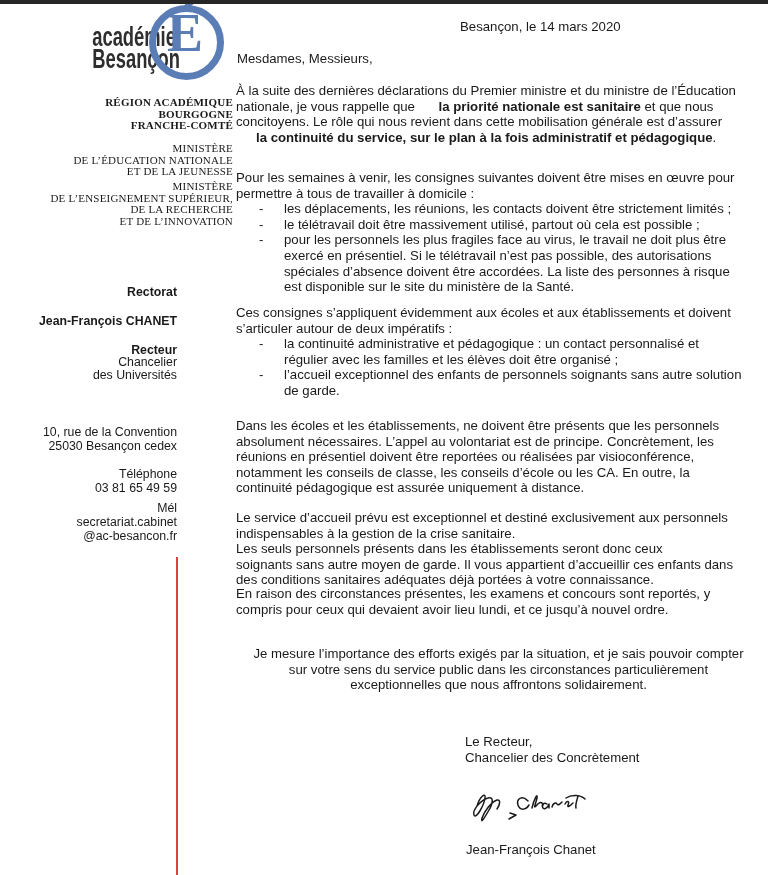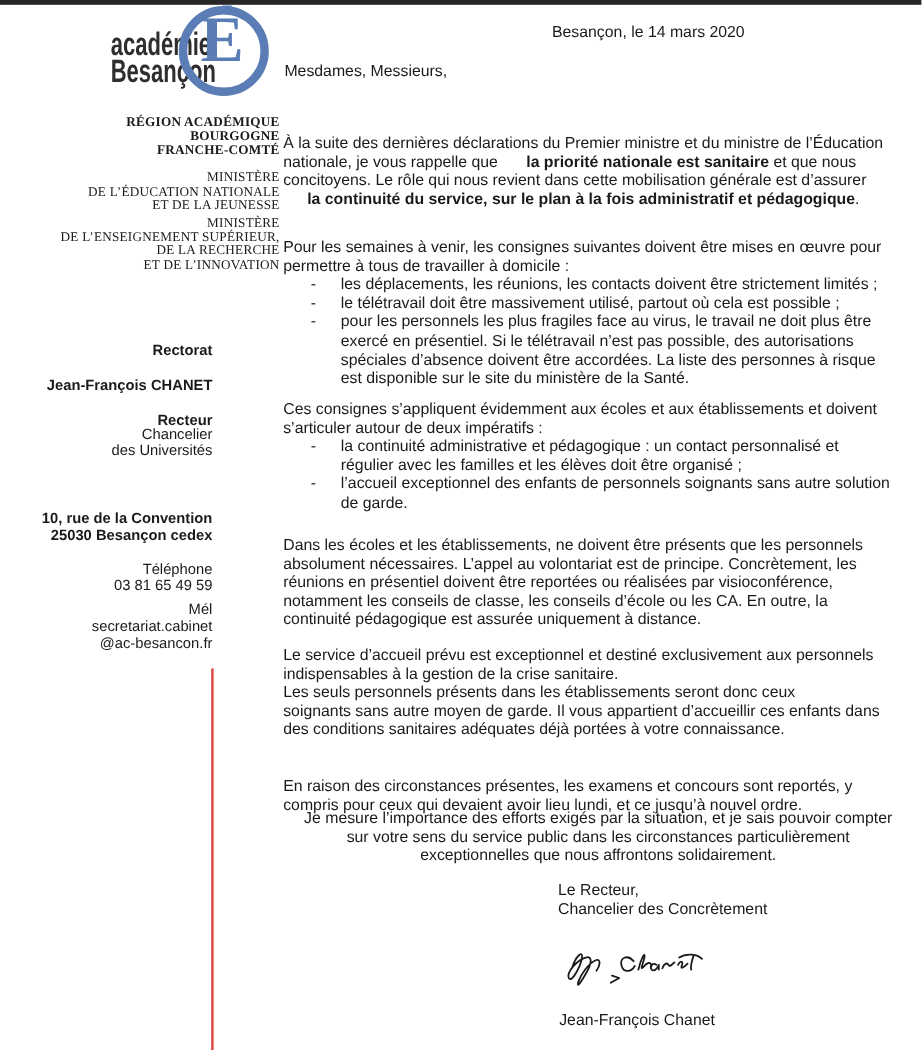--- a/index.html
+++ b/index.html
@@ -57,7 +57,7 @@
   .salutation{position:absolute;left:237px;top:51px;font-size:13.2px;line-height:15.6px;white-space:nowrap;}
 
   .letter-body{position:absolute;left:236px;top:83px;width:525px;font-size:13.2px;}
-  .para{position:absolute;left:0;width:525px;margin-top:28px;}
+  .para{position:absolute;left:0;width:525px;}
   .para:nth-child(1){top:0px;}
   .para:nth-child(2){top:87px;}
   .para:nth-child(3){top:222px;}

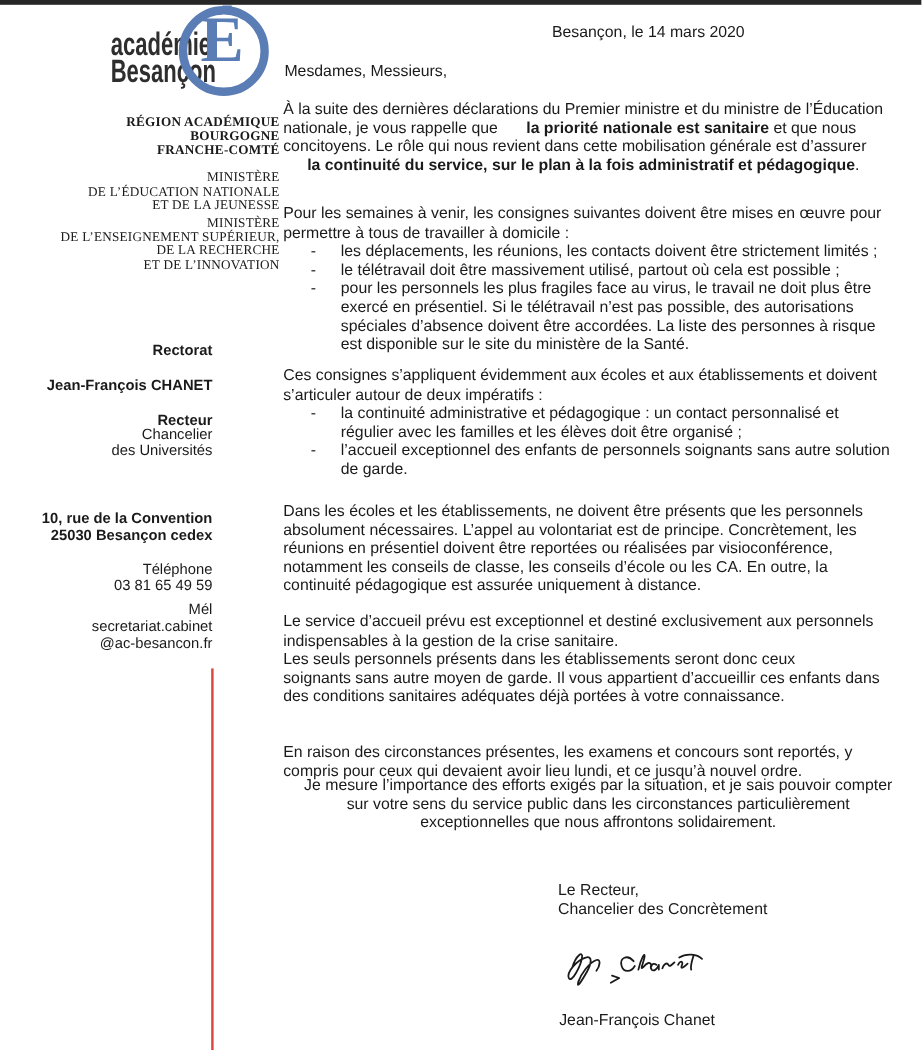--- a/index.html
+++ b/index.html
@@ -46,7 +46,7 @@
   #rector-name{top:315px;font-weight:bold;}
   #rector-titles{top:344px;line-height:12.3px;}
   #rector-titles .t1{font-weight:bold;}
-  #address-block{top:425px;font-weight:bold;line-height:14px;}
+  #address-block{top:425px;font-weight:normal;line-height:14px;}
   #phone-block{top:467px;line-height:14px;}
   #email-block{top:501px;line-height:14px;}
 

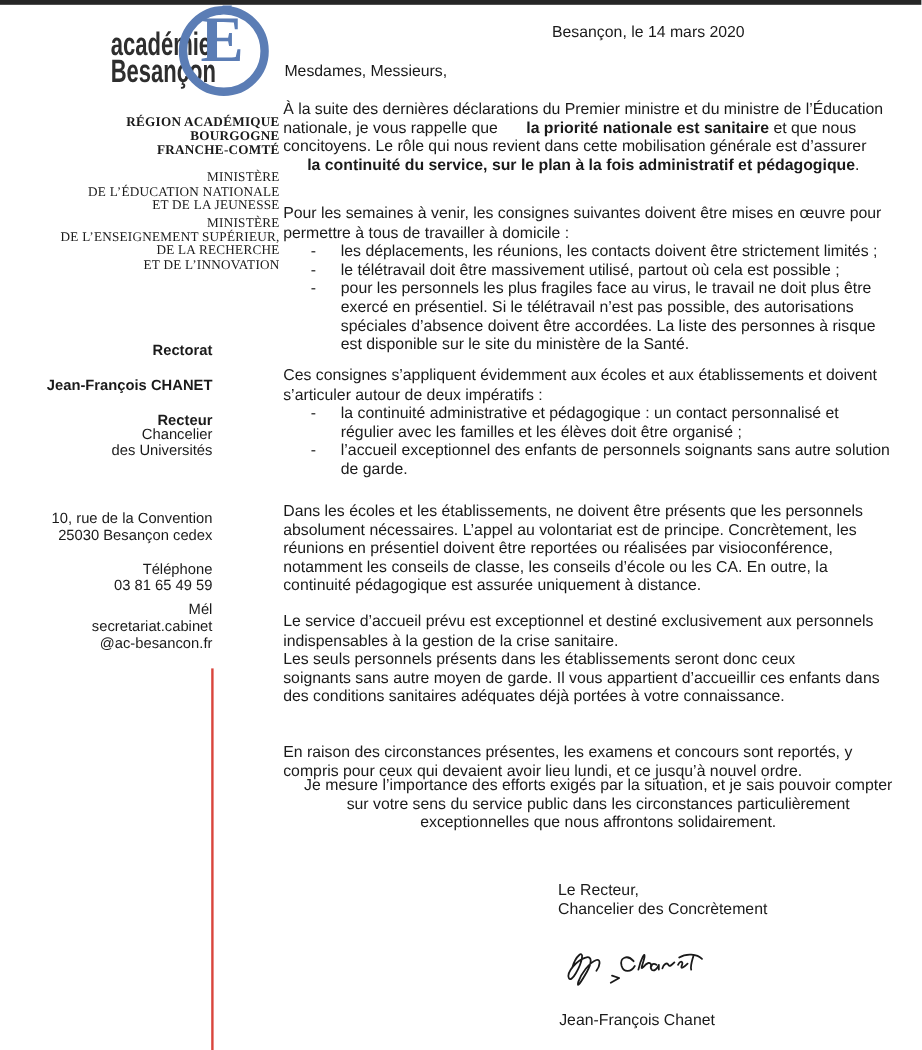--- a/index.html
+++ b/index.html
@@ -63,7 +63,7 @@
   .para:nth-child(3){top:222px;}
   .para:nth-child(4){top:335px;}
   .para:nth-child(5){top:427px;}
-  .para:nth-child(6){top:536px;}
+  .para:nth-child(6){top:503px;}
   .para:nth-child(7){top:563px;text-align:center;}
   .line{position:relative;height:15.6px;line-height:15.6px;white-space:nowrap;}
   .line.bullet,.line.cont{padding-left:48px;}

